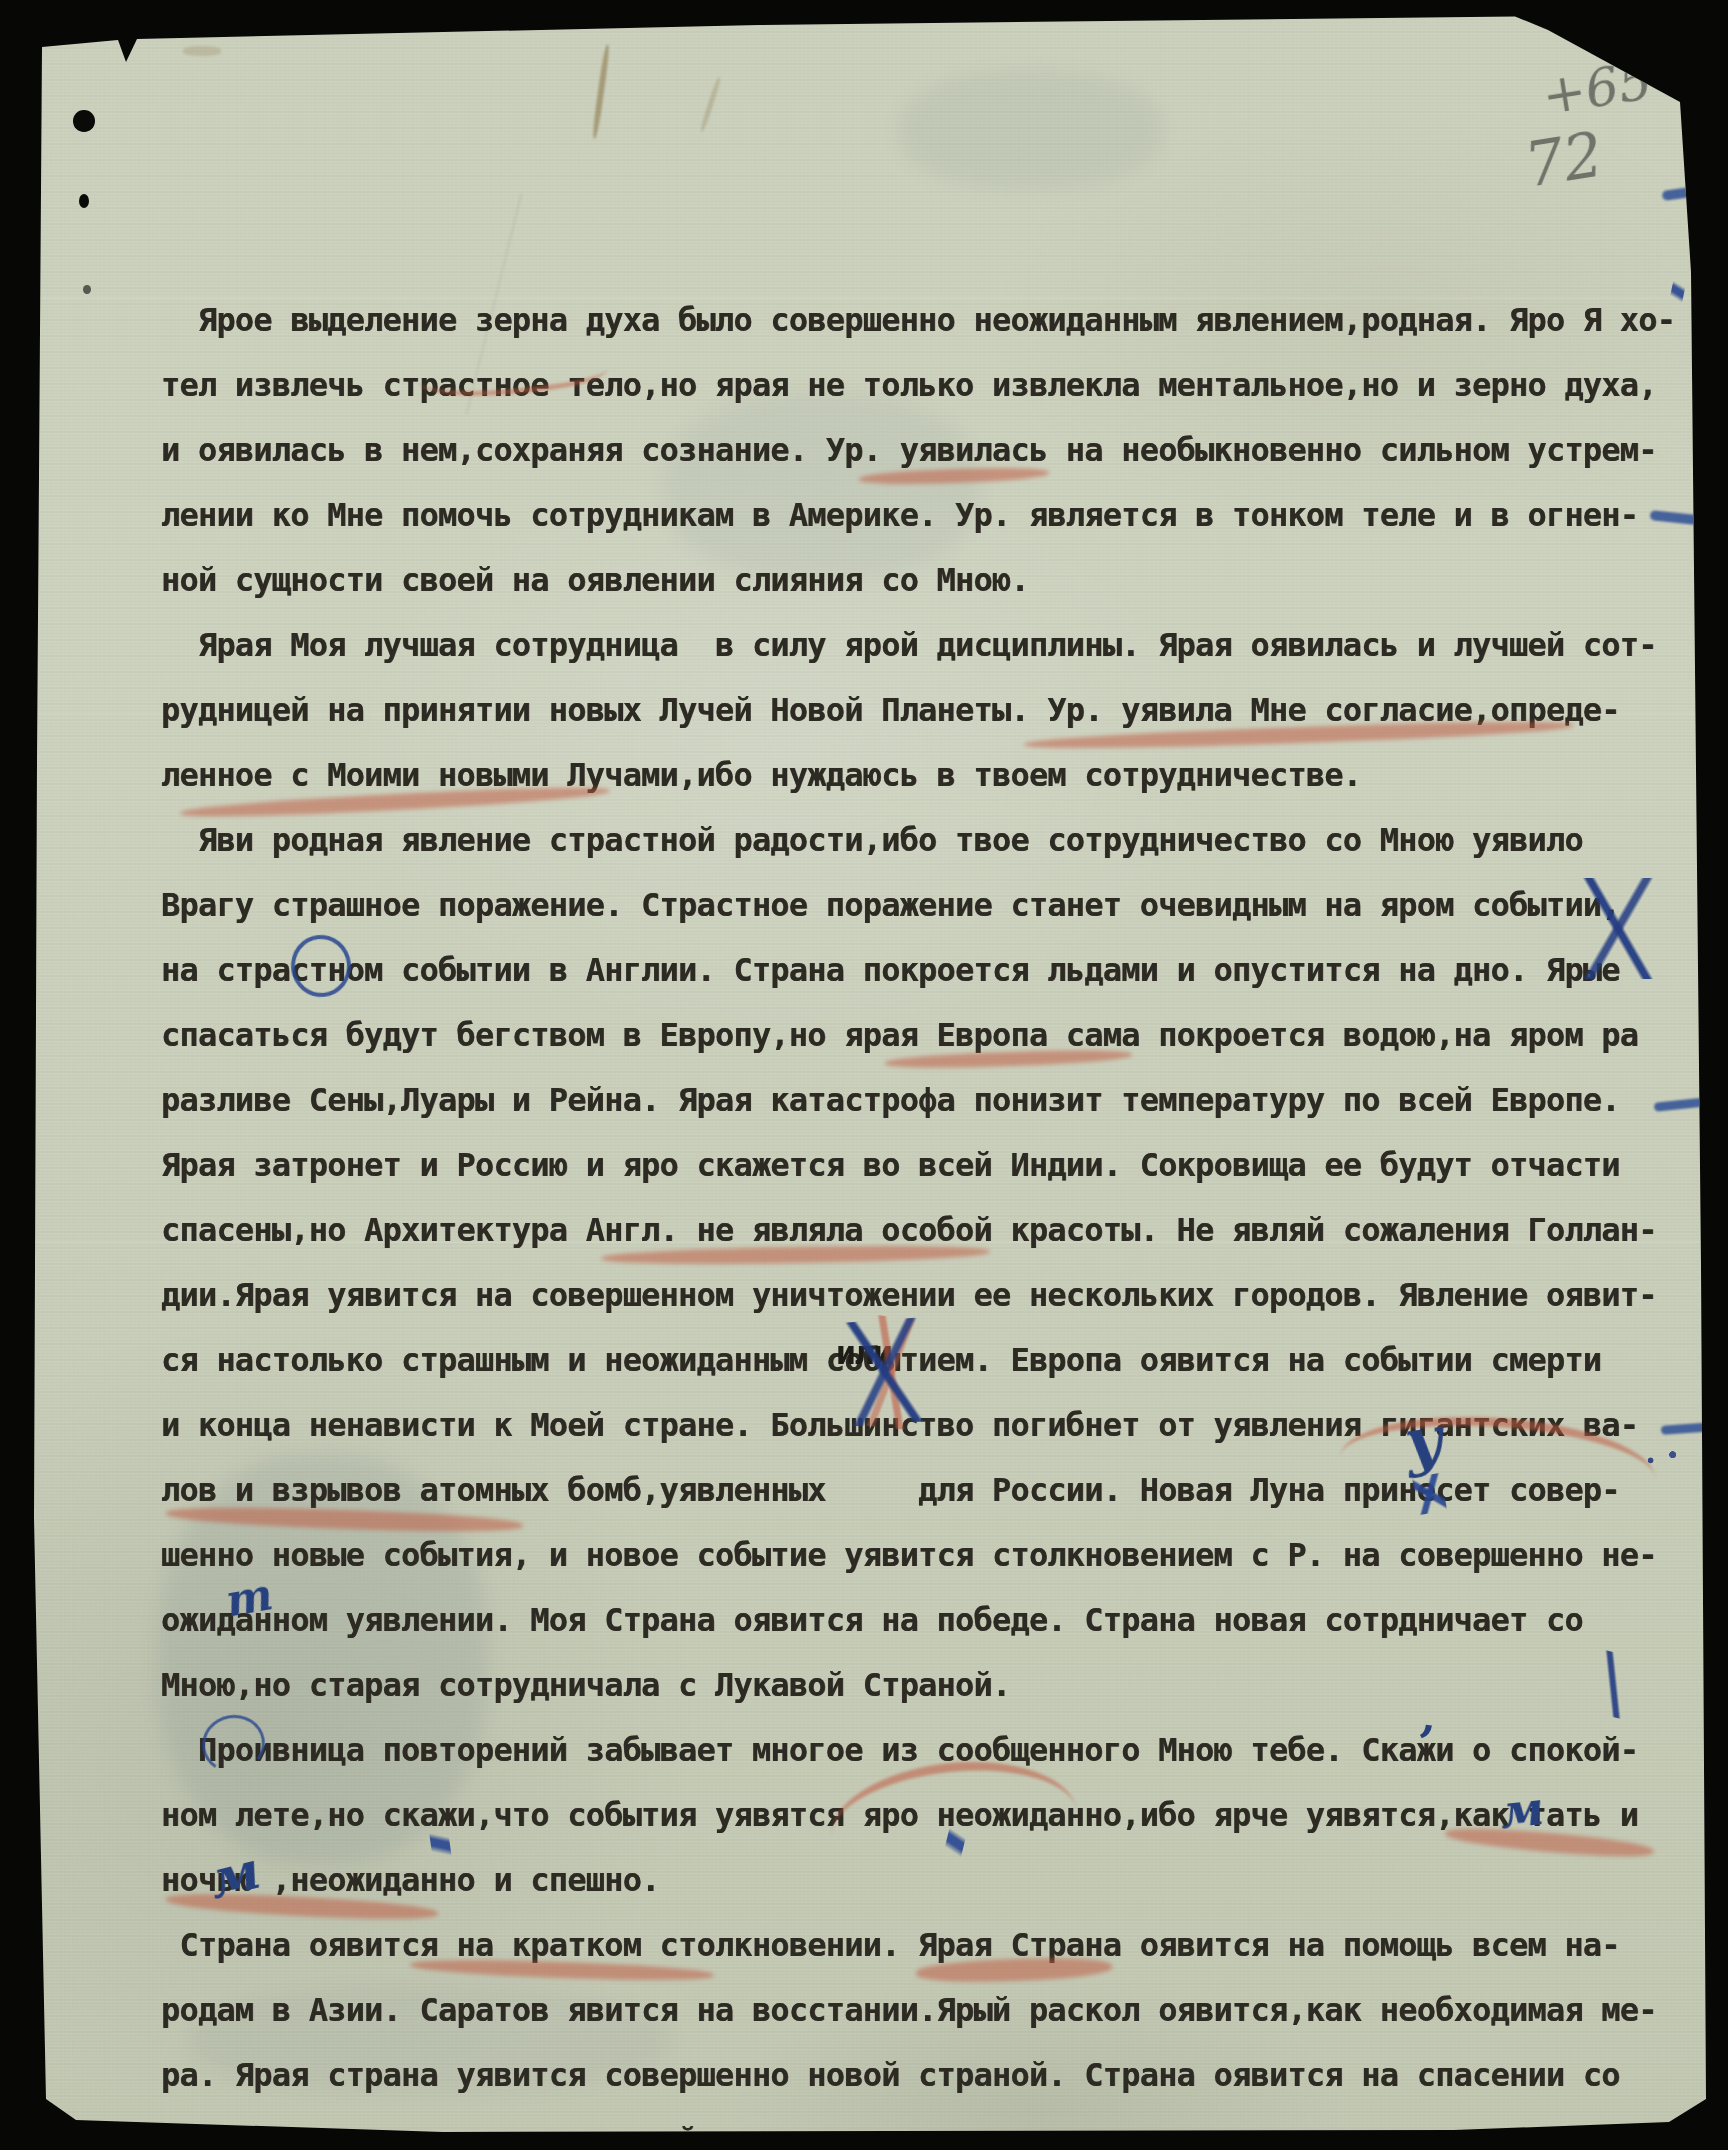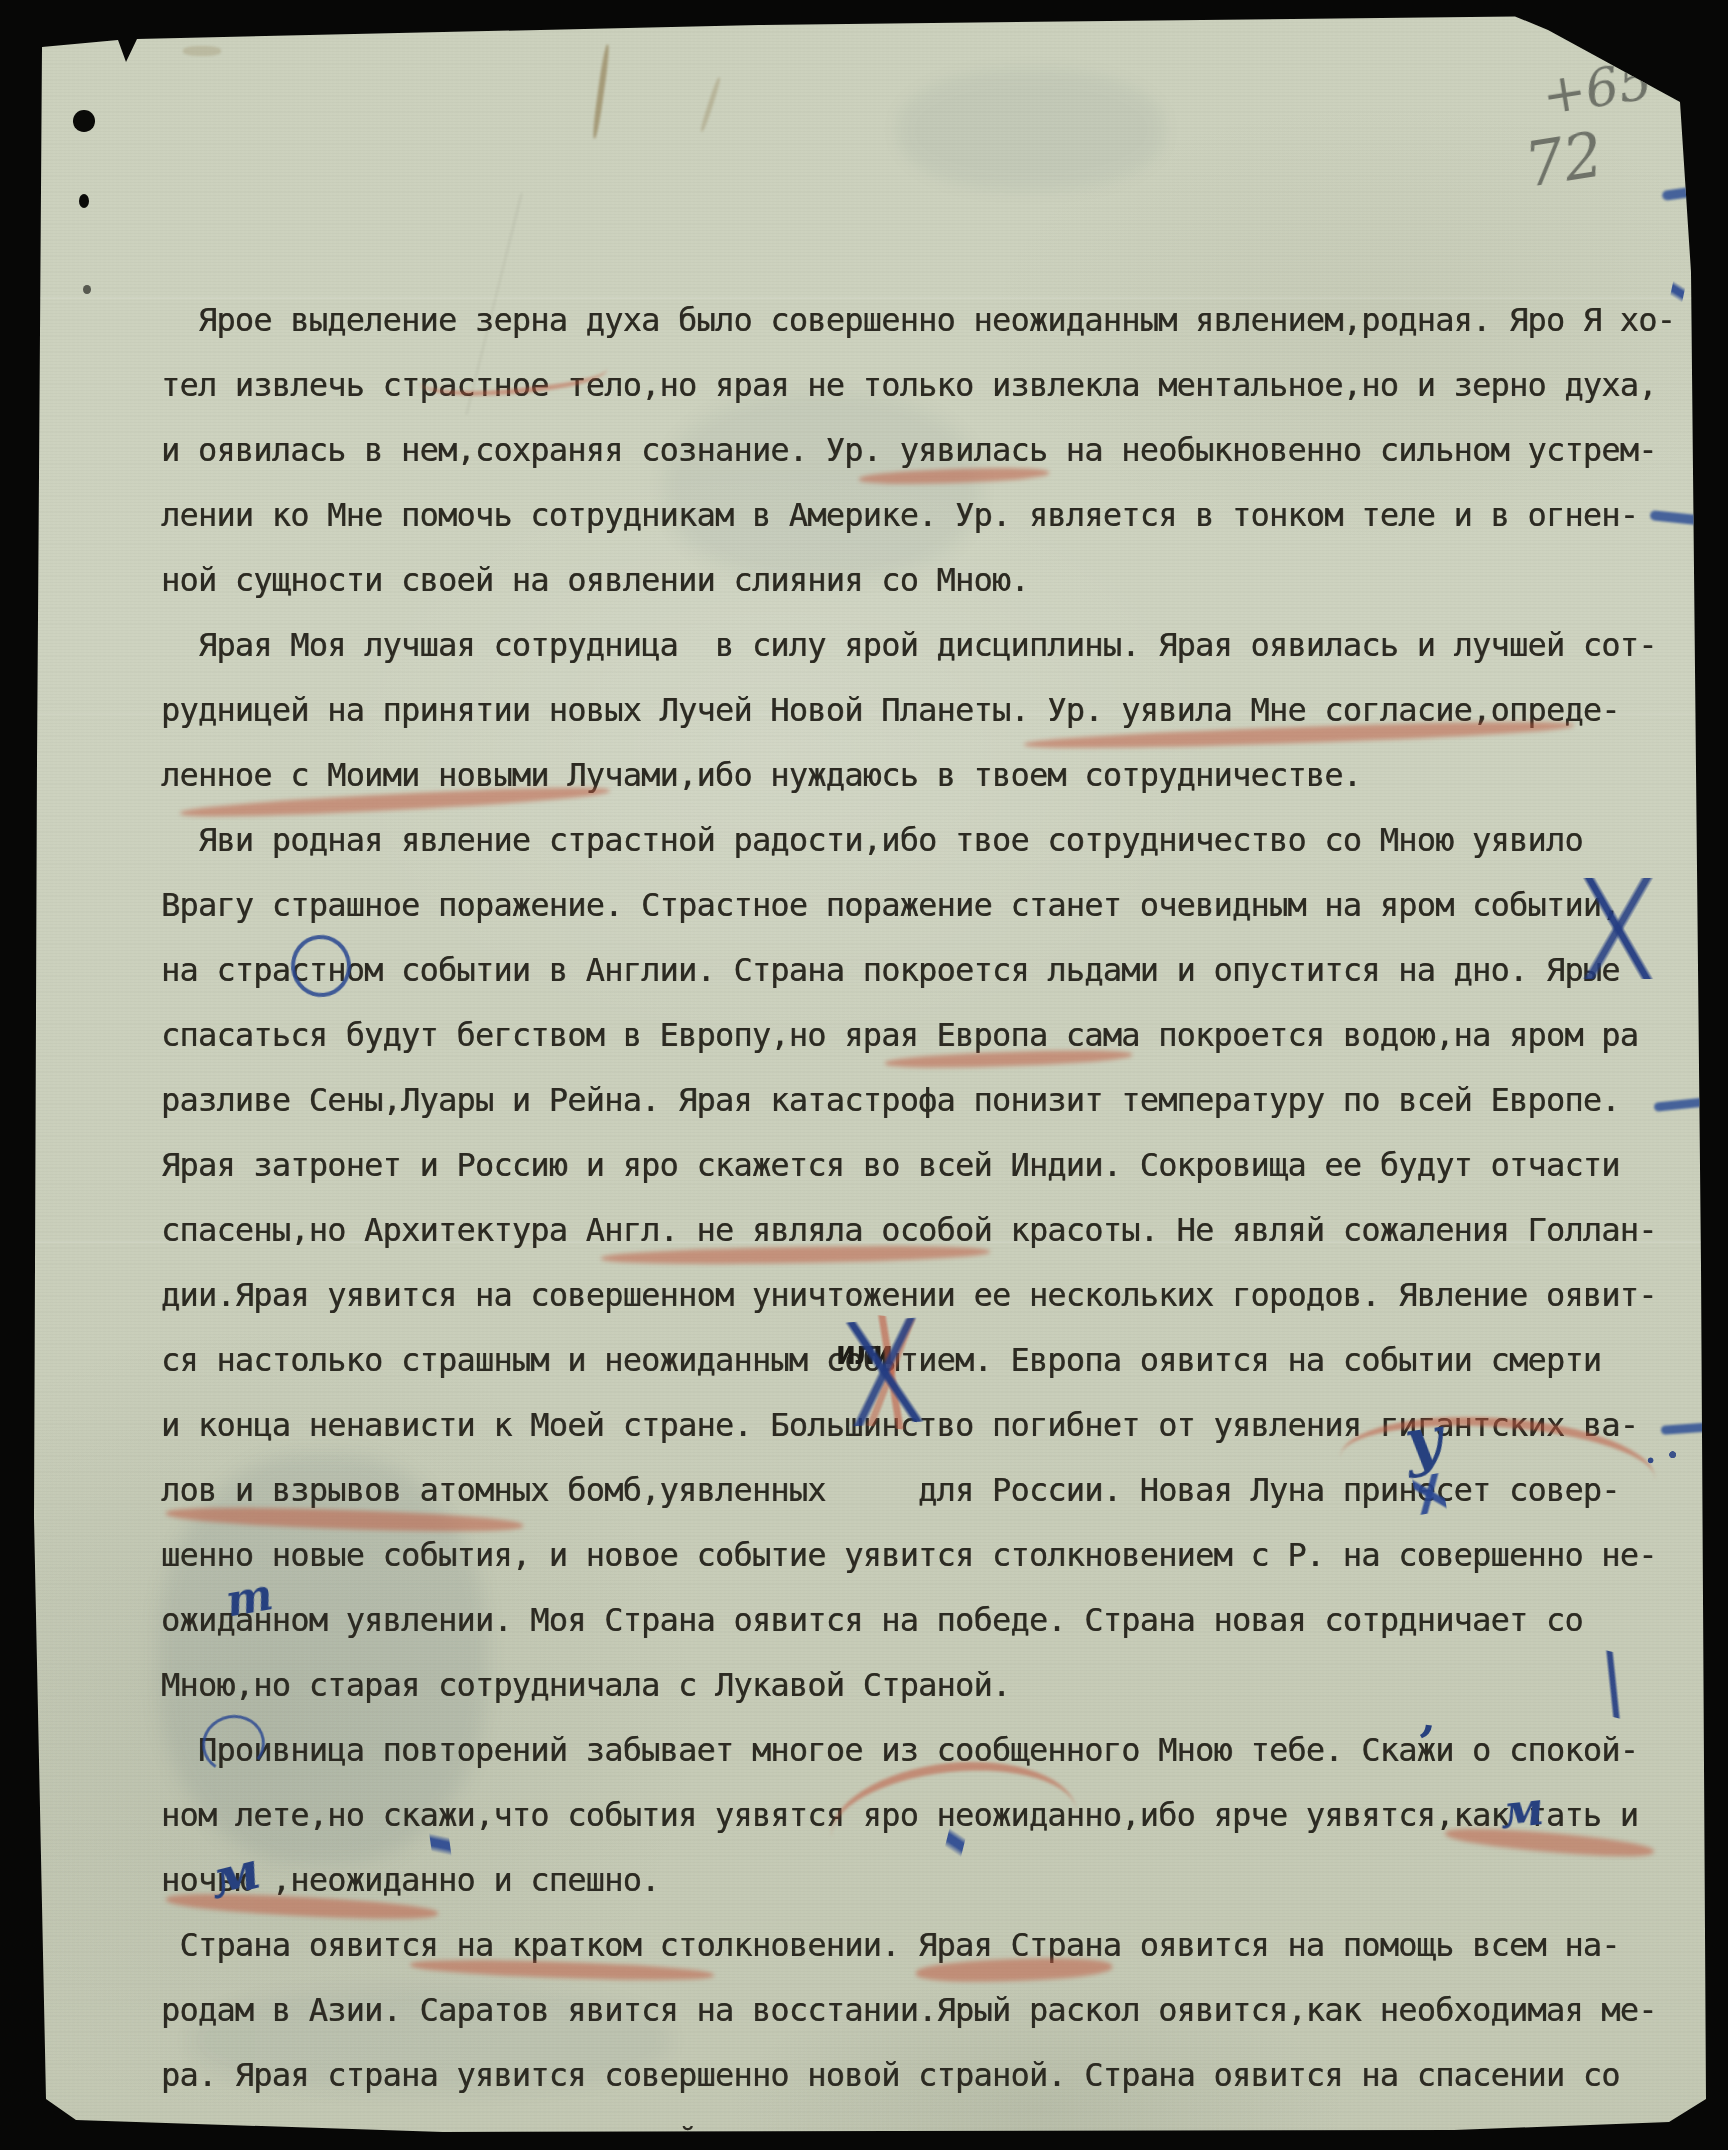--- a/index.html
+++ b/index.html
@@ -35,7 +35,7 @@
     color:#2c2a22;white-space:pre;
     text-shadow:0.4px 0.4px 0.4px rgba(44,42,34,.55), -0.2px 0 0.3px rgba(44,42,34,.3);
   }
-  .line{height:65px;}
+  .line{height:65px;font-weight:bold;}
   .annlayer{position:absolute;inset:0;pointer-events:none;}
   .ann{position:absolute;}
   .red-underline{background:#bf5a42;opacity:.52;border-radius:45%;filter:blur(1.9px);}

